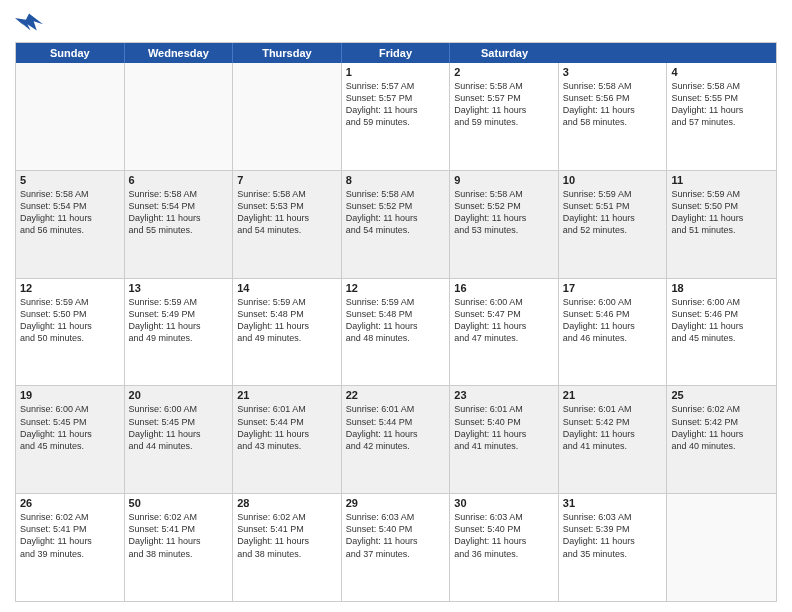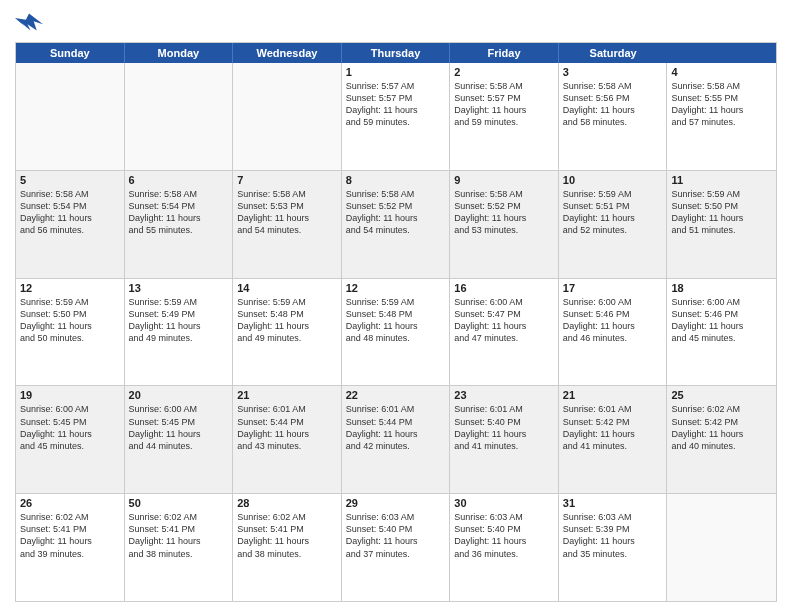--- a/index.html
+++ b/index.html
@@ -134,7 +134,6 @@
   <div class="calendar">
     <div class="cal-header">
     <div class="cal-header-cell">Sunday</div>
-        <div class="cal-header-cell">Monday</div>
         <div class="cal-header-cell">Wednesday</div>
         <div class="cal-header-cell">Thursday</div>
         <div class="cal-header-cell">Friday</div>

